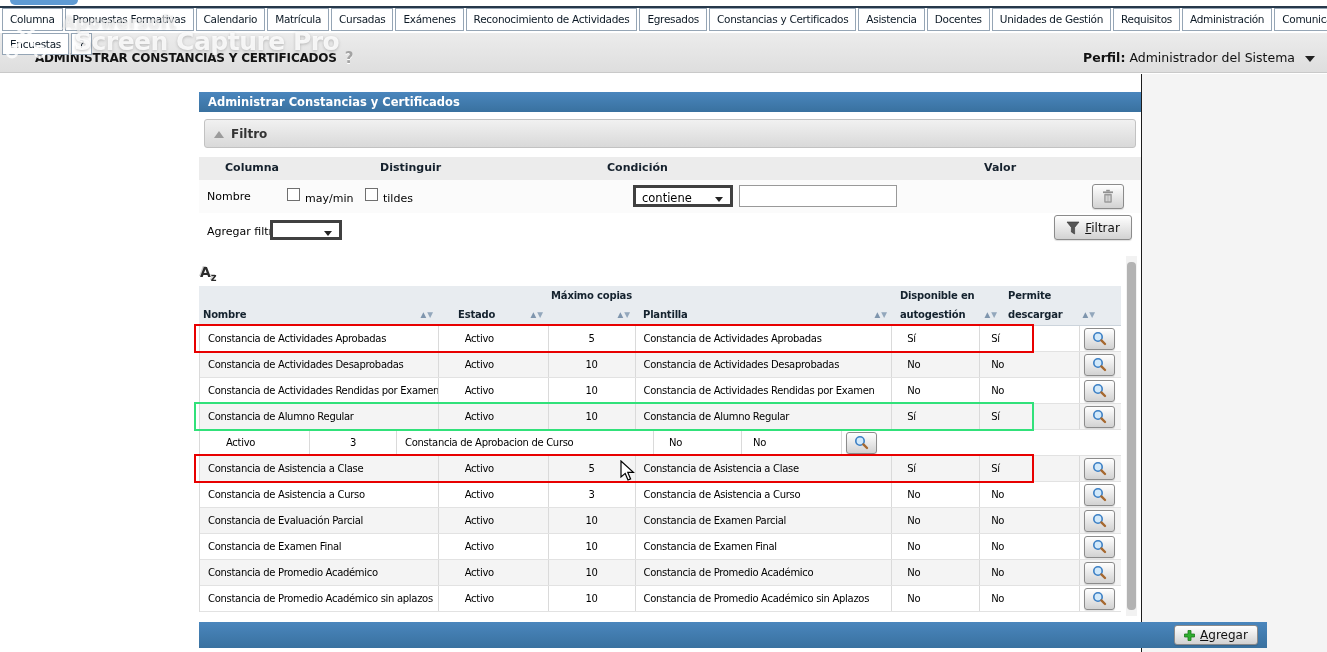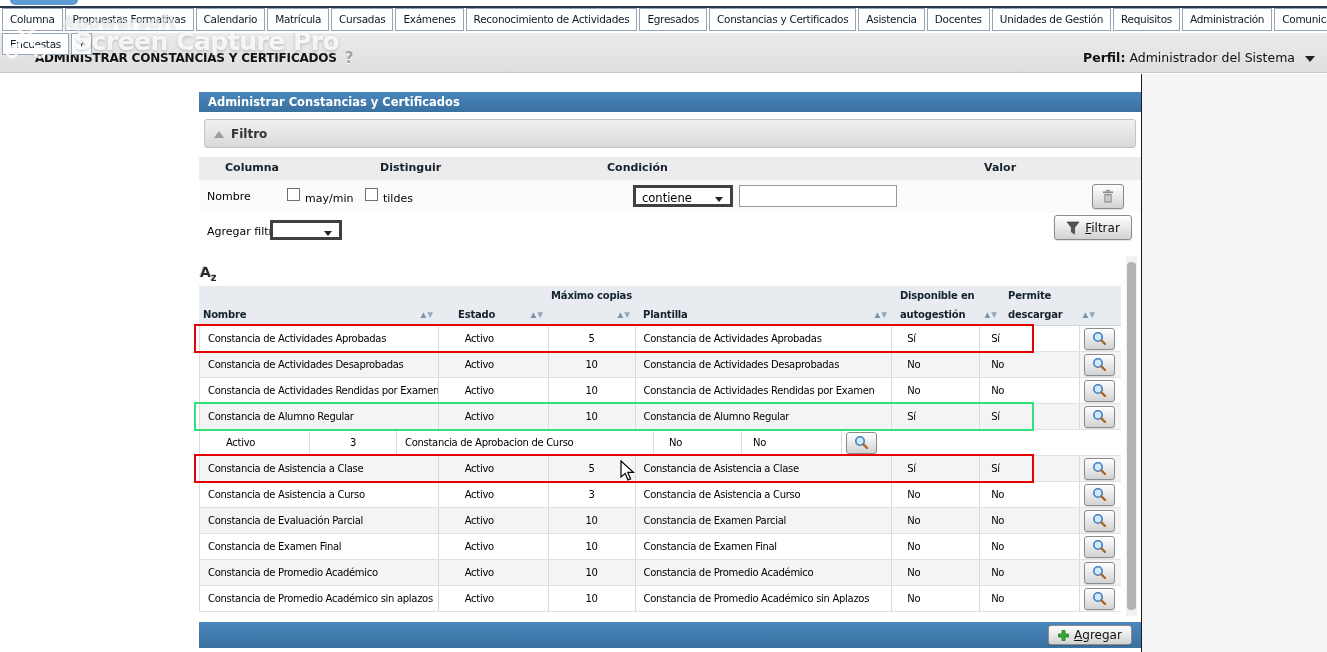--- a/index.html
+++ b/index.html
@@ -41,7 +41,7 @@
   .panel-header { position:absolute; left:199px; top:92px; width:942px; height:20px;
                   background:linear-gradient(#4a86bd,#39719f); color:#fff; font-size:11.5px; font-weight:bold;
                   line-height:20px; padding-left:9px; }
-  .panel-footer { position:absolute; left:199px; top:622px; width:942px; height:26px;
+  .panel-footer { position:absolute; left:199px; top:622px; width:1068px; height:26px;
                   background:linear-gradient(#4a86bd,#39719f); }
 
   

